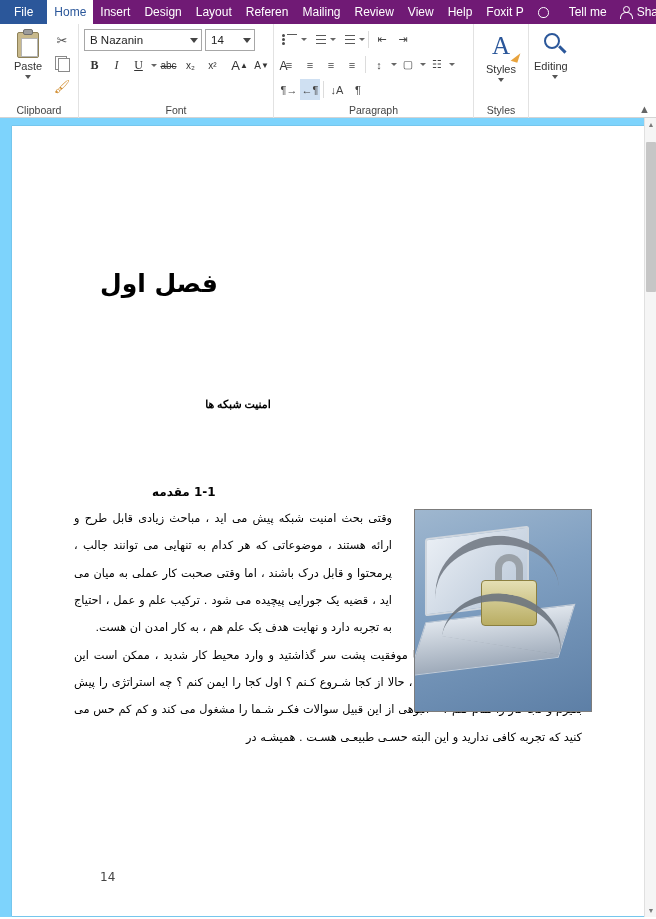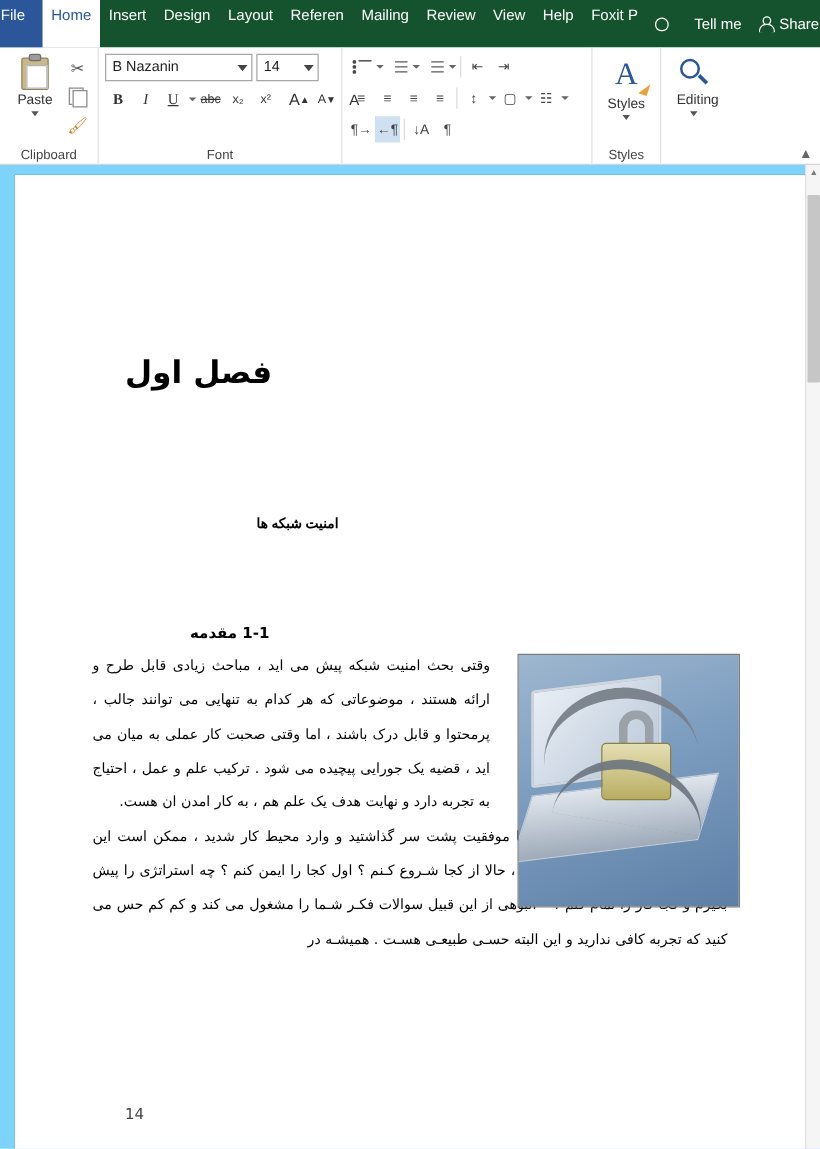--- a/index.html
+++ b/index.html
@@ -15,12 +15,11 @@
   .ribbon-tabs {
     display: flex;
     align-items: stretch;
-    height: 38px;
-    background: #14532d;
+    height: 24px;
+    background: #701a75;
     color: #ffffff;
     font-size: 12px;
     position: relative;
-    justify-content: center;
   }
   .tab {
     padding: 5px 7px 6px 7px;

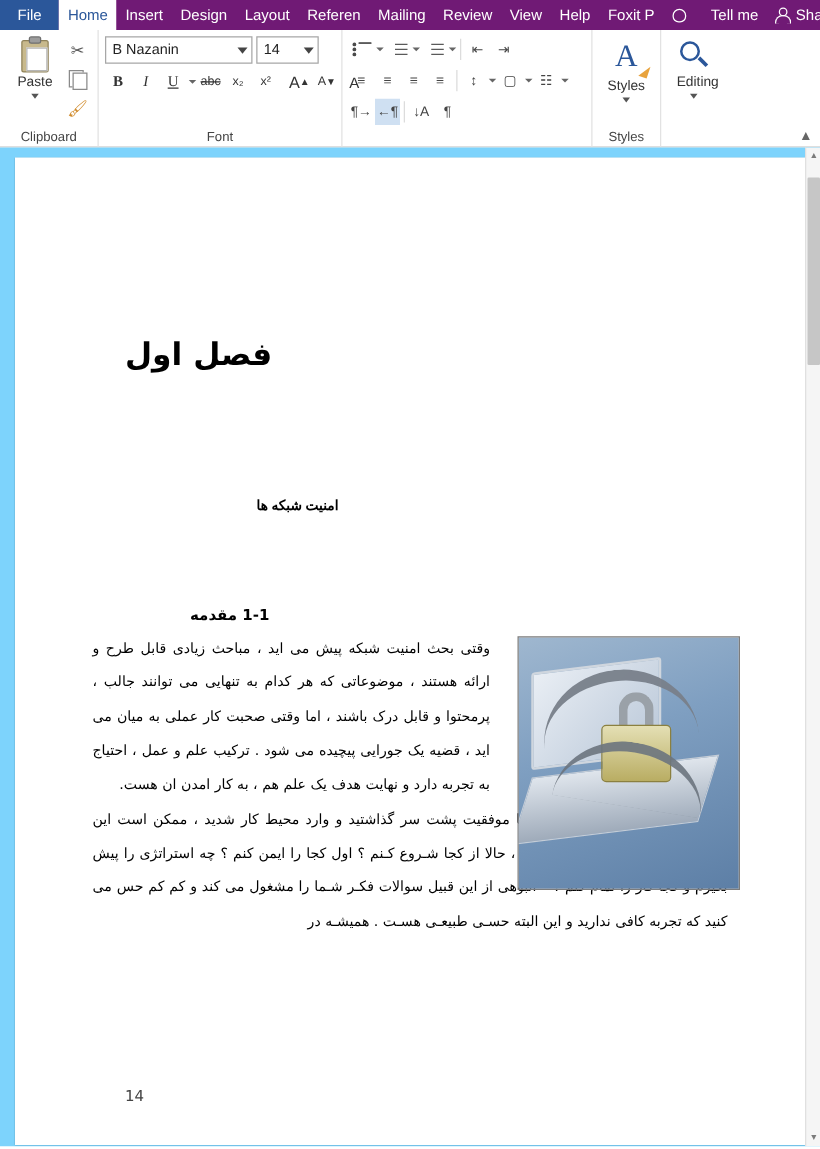--- a/index.html
+++ b/index.html
@@ -499,7 +499,7 @@
   </div>
 
   <div class="group editgrp">
-    <div class="group-body" style="flex-direction:column;align-items:flex-end;width:100%;">
+    <div class="group-body" style="flex-direction:column;align-items:flex-start;width:100%;">
       <div class="edit-ico">
         <span class="mag"></span>
           <span class="handle"></span>

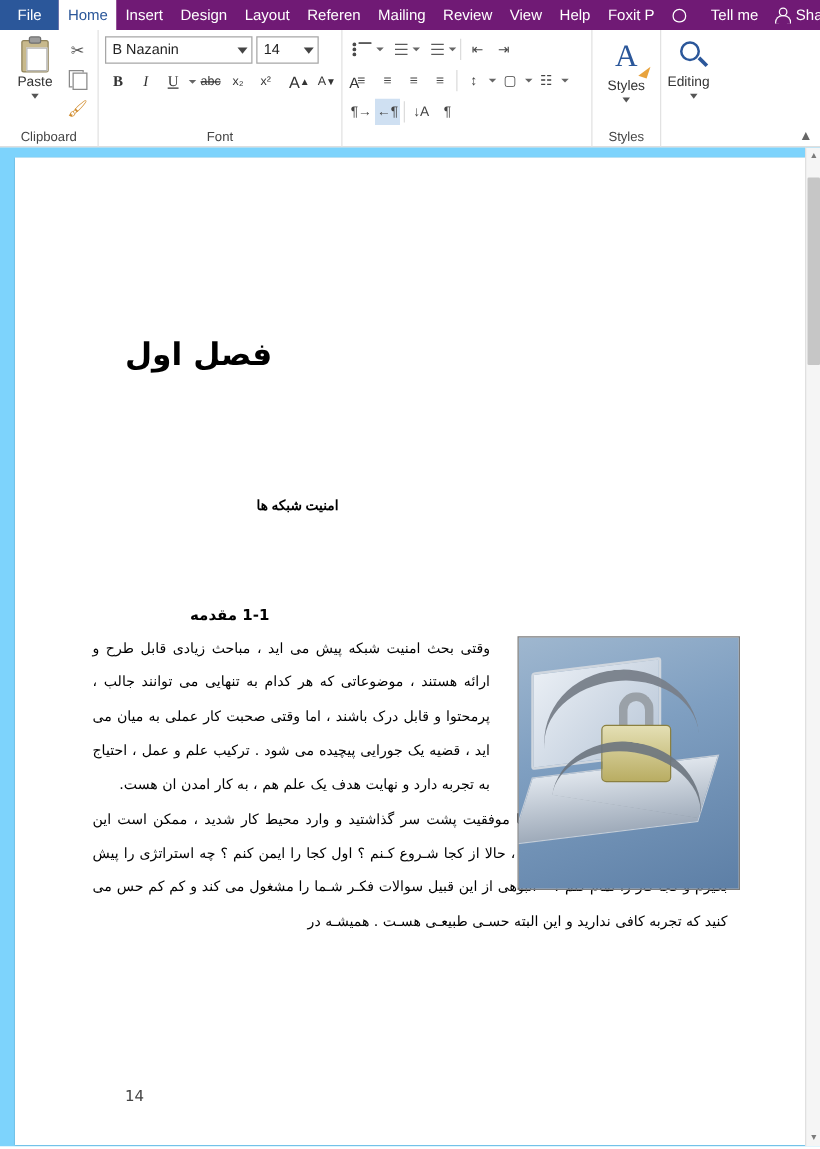--- a/index.html
+++ b/index.html
@@ -484,6 +484,7 @@
         <div class="pbtn">¶</div>
       </div>
     </div>
+    <div class="group-label">Paragraph</div>
   </div>
 
   <div class="group stylesgrp">

